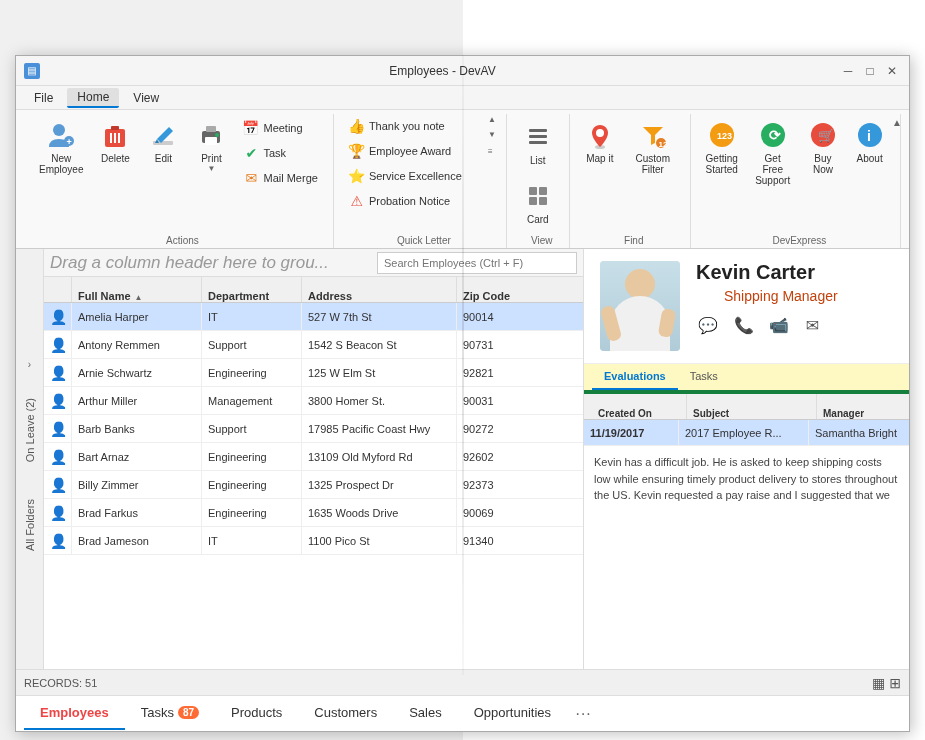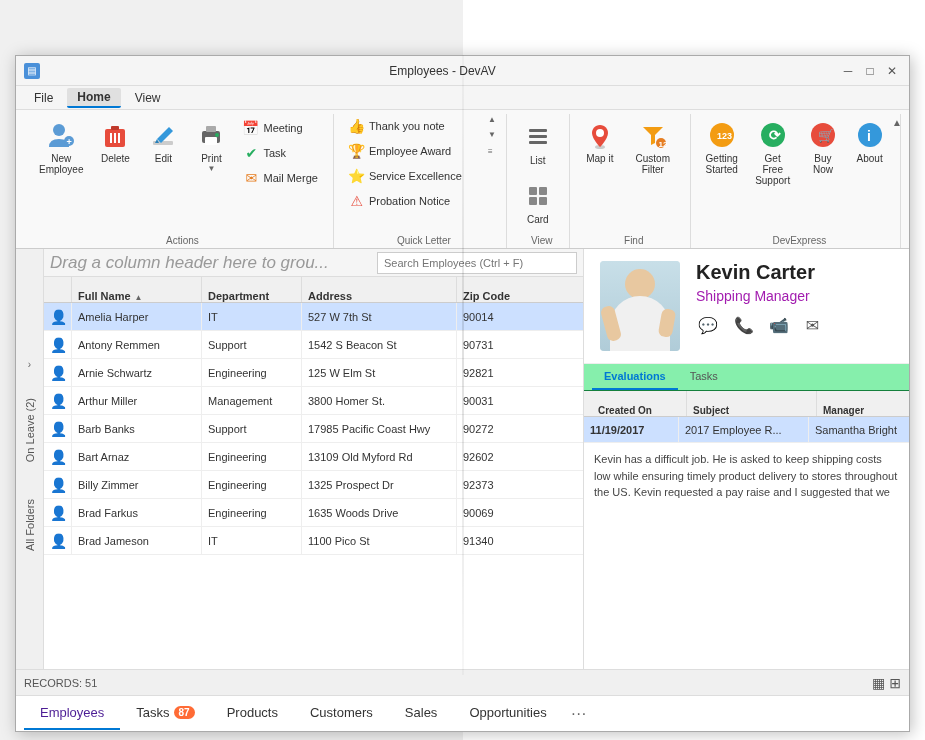--- a/index.html
+++ b/index.html
@@ -113,7 +113,7 @@
     }
     .menu-item.active {
       border-bottom: 2px solid #0078d4;
-      font-weight: 700;
+      font-weight: 400;
     }
 
     

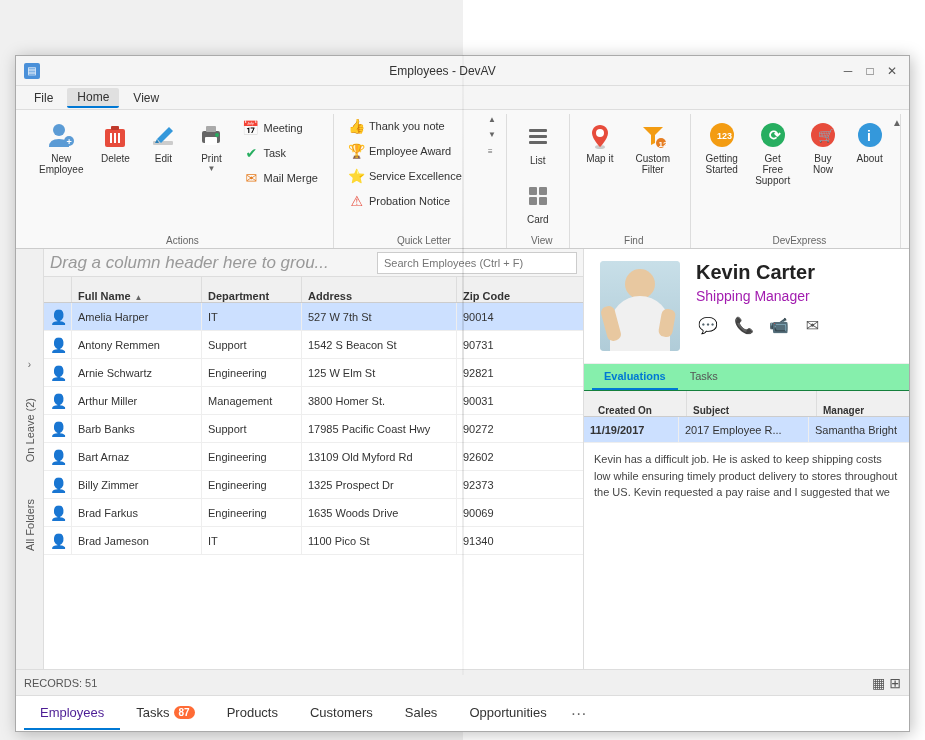--- a/index.html
+++ b/index.html
@@ -406,8 +406,9 @@
     }
     .profile-title {
       font-size: 14px;
-      color: #a21caf;
+      color: #c2410c;
       margin-bottom: 10px;
+      margin-left: 28px;
     }
     .profile-actions {
       display: flex;

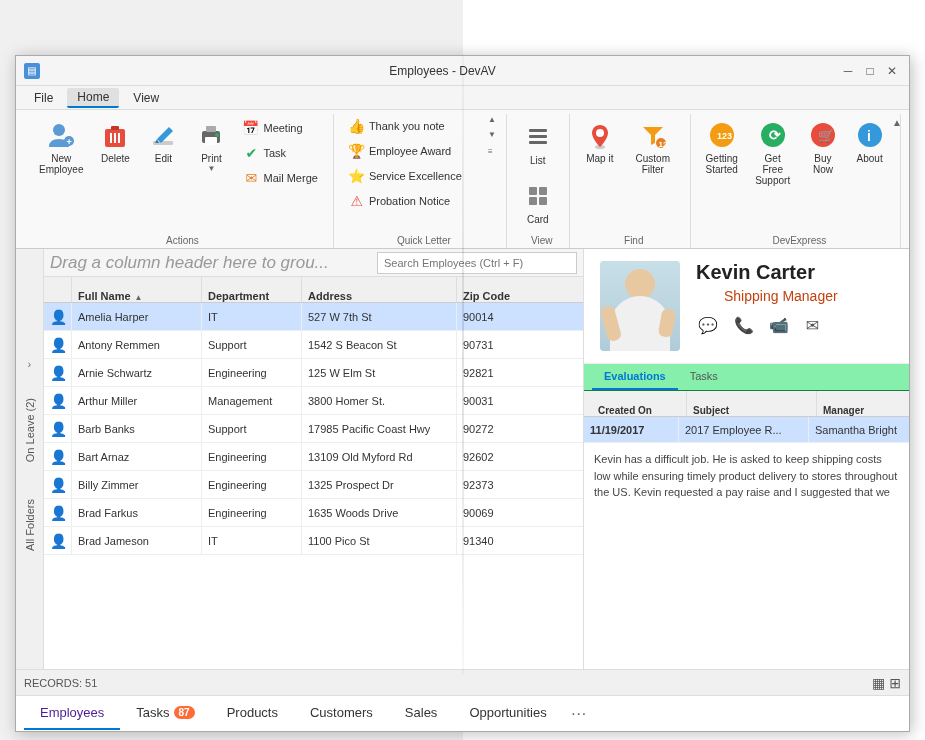--- a/index.html
+++ b/index.html
@@ -424,9 +424,9 @@
     
     .detail-tabs {
       display: flex;
-      border-bottom: 1px solid #15803d;
+      border-bottom: 4px solid #15803d;
       padding: 0 8px;
-      background: #86efac;
+      background: #fef9c3;
     }
     .detail-tab {
       padding: 6px 12px;

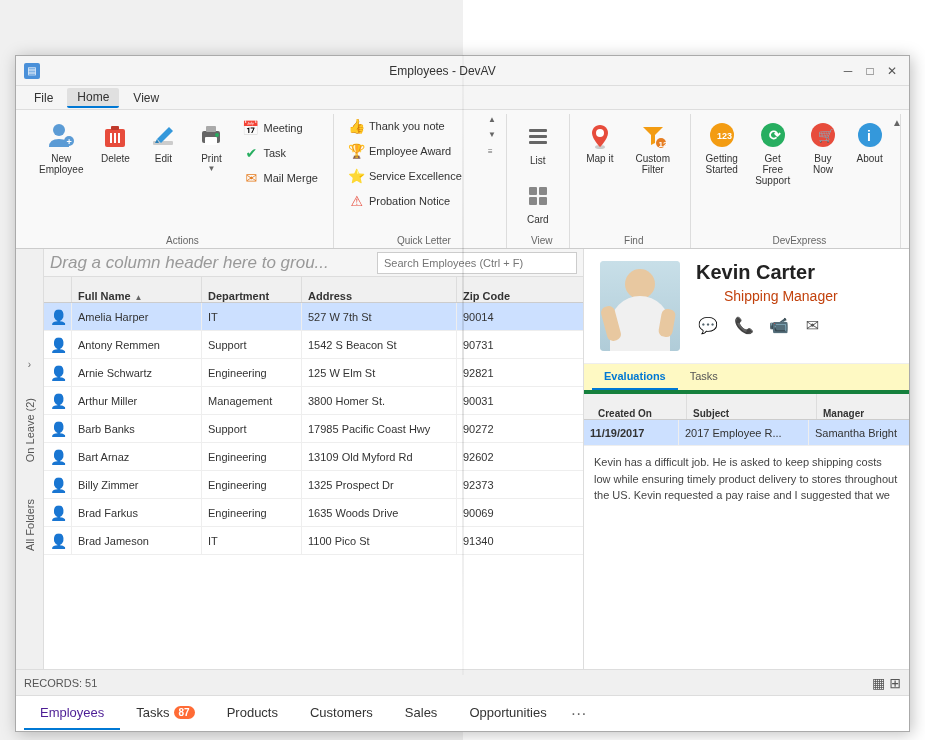--- a/index.html
+++ b/index.html
@@ -515,9 +515,9 @@
       gap: 4px;
     }
     .nav-tab.active {
-      color: #4c1d95;
+      color: #ef4444;
       border-bottom-color: #0078d4;
-      font-weight: 400;
+      font-weight: 700;
     }
     .nav-badge {
       background: #ff6b35;

